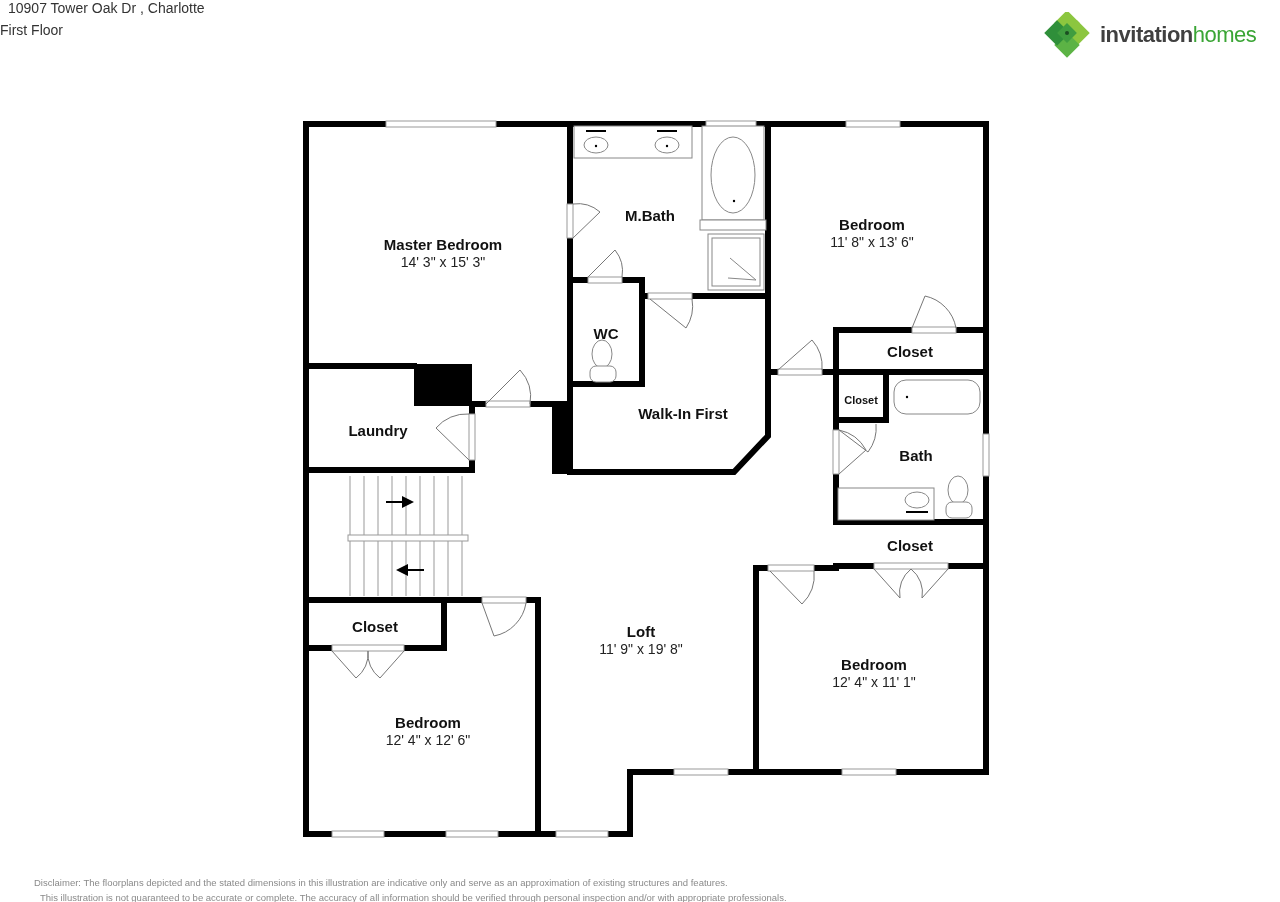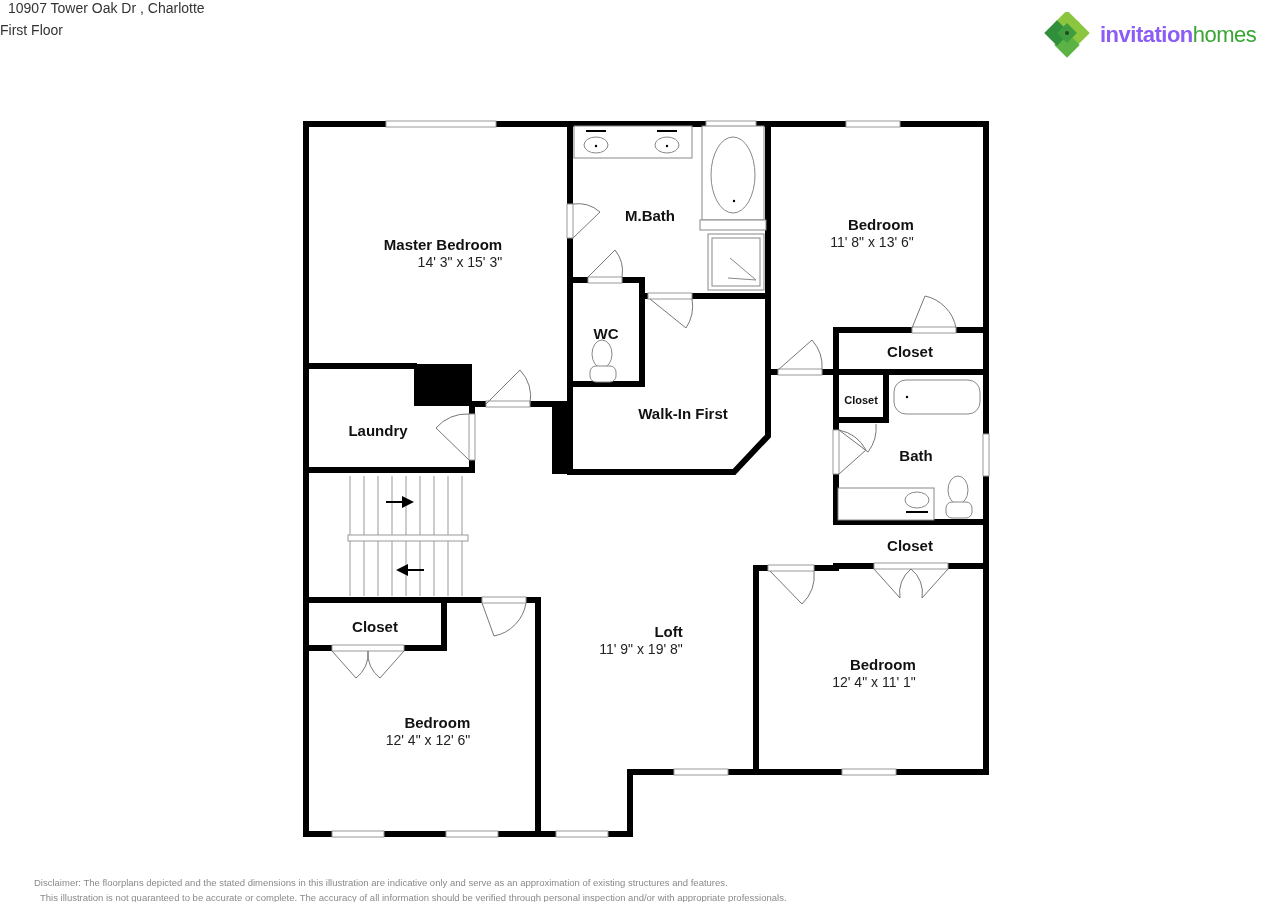--- a/index.html
+++ b/index.html
@@ -9,7 +9,7 @@
   #floor { top:22px; }
   .logo { position:absolute; left:1044px; top:12px; width:240px; height:46px; }
   .logo-text { position:absolute; left:56px; top:10px; font-size:22px; font-weight:bold; letter-spacing:-0.5px; white-space:nowrap; }
-  .logo-text .a { color:#8b5cf6; }
+  .logo-text .a { color:#404040; }
   .logo-text .b { color:#3aa535; font-weight:normal; }
   .disc { position:absolute; left:22px; font-size:9.5px; color:#8a8a8a; white-space:nowrap; }
   #d1 { top:877px;margin-left:12px; } #d2 { top:892px;margin-left:18px; }

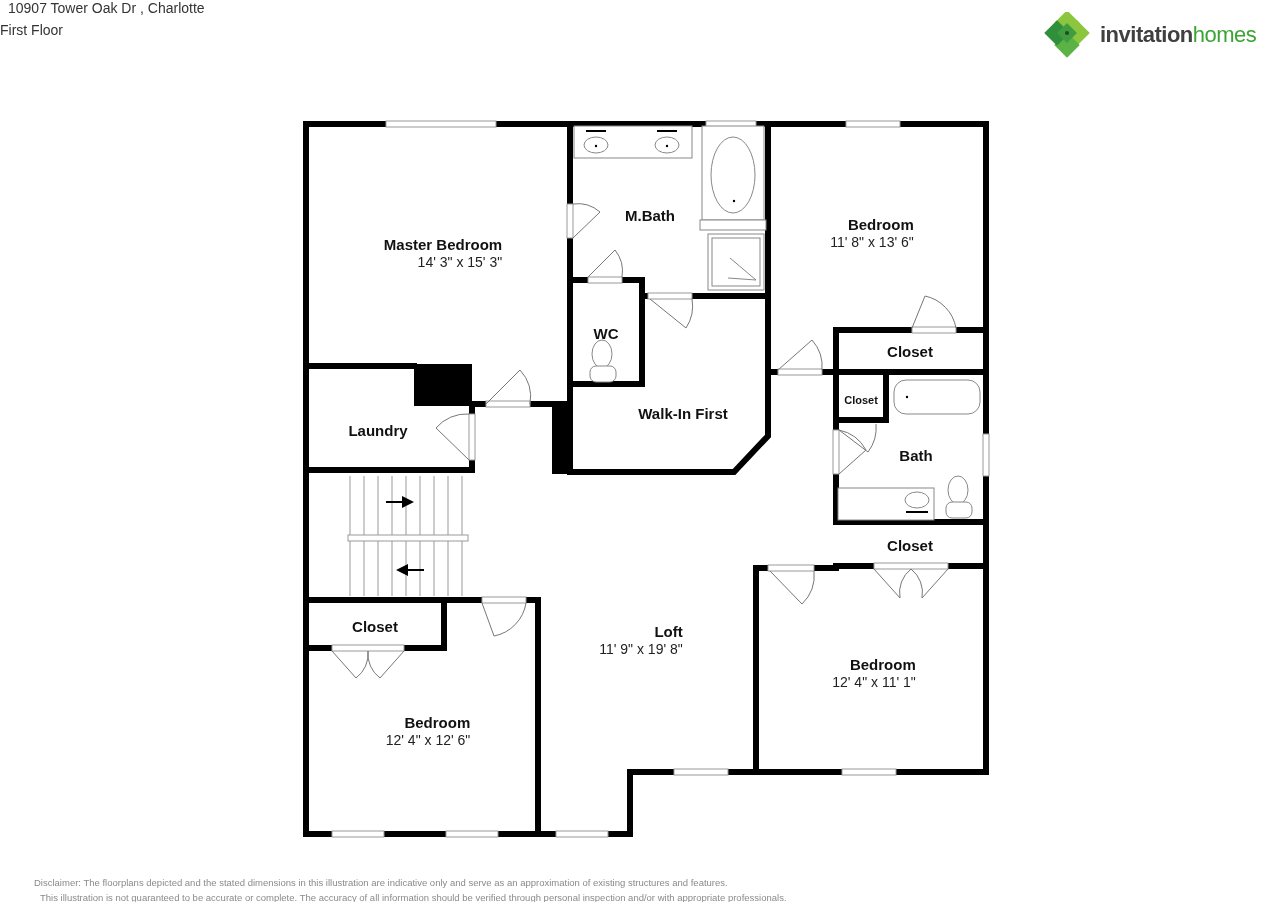--- a/index.html
+++ b/index.html
@@ -14,7 +14,7 @@
   .disc { position:absolute; left:22px; font-size:9.5px; color:#8a8a8a; white-space:nowrap; }
   #d1 { top:877px;margin-left:12px; } #d2 { top:892px;margin-left:18px; }
   svg.plan { position:absolute; left:0; top:0; }
-  .rl { position:absolute; text-align:right; transform:translate(-50%,-50%); white-space:nowrap; }
+  .rl { position:absolute; text-align:center; transform:translate(-50%,-50%); white-space:nowrap; }
   .rn { font-weight:bold; font-size:15px; color:#111; display:block; line-height:18px; }
   .rd { font-size:14px; color:#222; display:block; line-height:17px; }
   .rn.sm { font-size:11px; }

